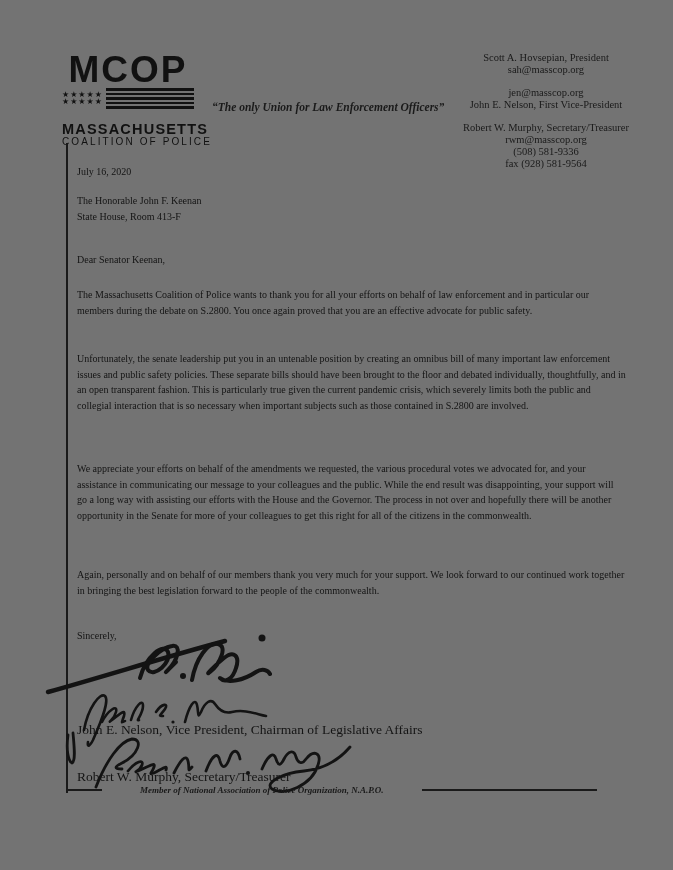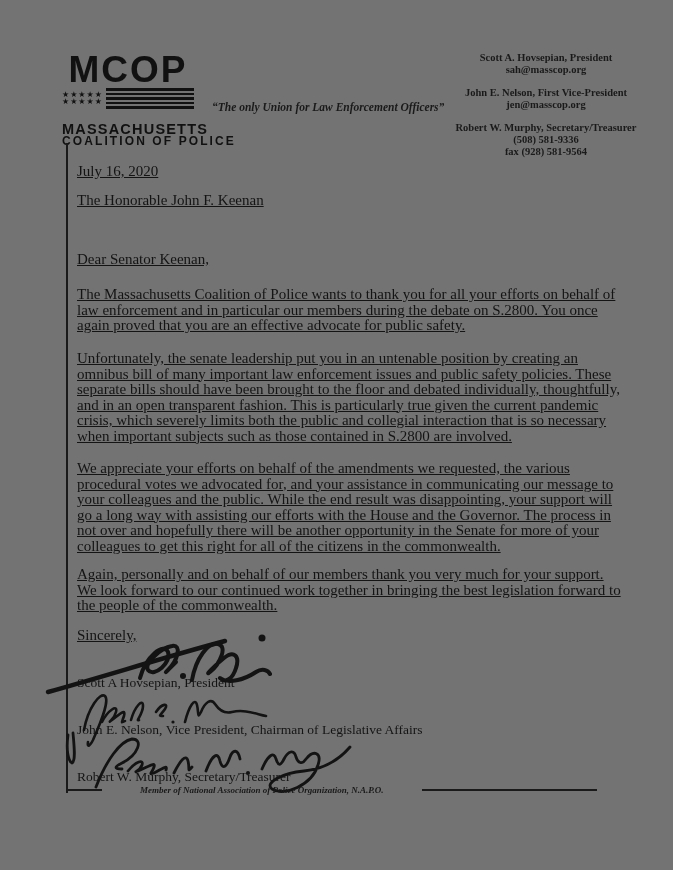--- a/index.html
+++ b/index.html
@@ -40,7 +40,7 @@
     position:absolute;left:440px;top:52px;width:212px;
     text-align:center;font-size:10.5px;line-height:12px;color:#1a1a1a;
   }
-  .officer{margin-bottom:11px;font-weight:bold;}
+  .officer{margin-bottom:11px;}
   
   .vline{position:absolute;left:66px;top:143px;width:1.5px;height:650px;background:#1a1a1a;}
   .footer{

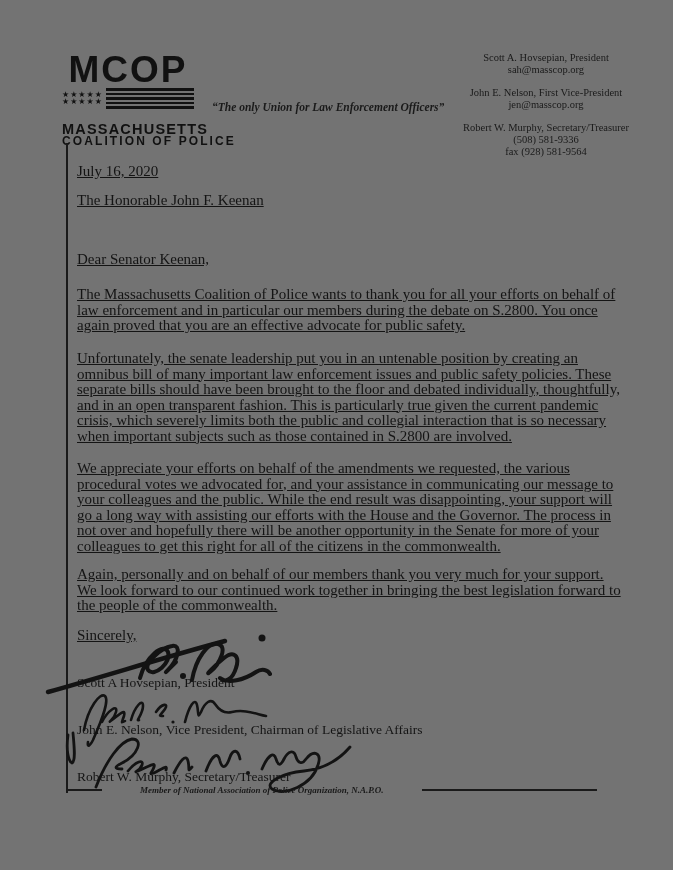--- a/index.html
+++ b/index.html
@@ -105,8 +105,8 @@
       <div>sah@masscop.org</div>
     </div>
     <div class="officer">
+      <div>jen@masscop.org</div>
       <div>John E. Nelson, First Vice-President</div>
-      <div>jen@masscop.org</div>
     </div>
     <div class="officer">
       <div>Robert W. Murphy, Secretary/Treasurer</div>

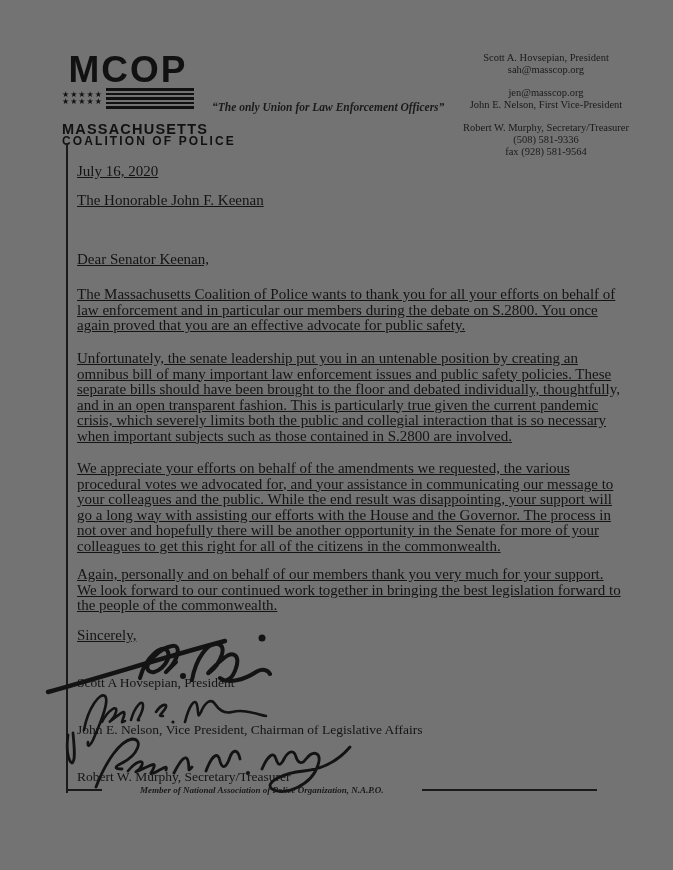--- a/index.html
+++ b/index.html
@@ -29,8 +29,8 @@
     white-space:nowrap;
   }
   .logo-org2{
-    font-family:"Liberation Sans", sans-serif;font-weight:bold;
-    font-size:12px;letter-spacing:2.1px;line-height:9px;color:#111;white-space:nowrap;
+    font-family:"Liberation Sans", sans-serif;font-weight:normal;
+    font-size:10px;letter-spacing:2.1px;line-height:9px;color:#111;white-space:nowrap;
   }
   .tagline{
     position:absolute;left:212px;top:101px;

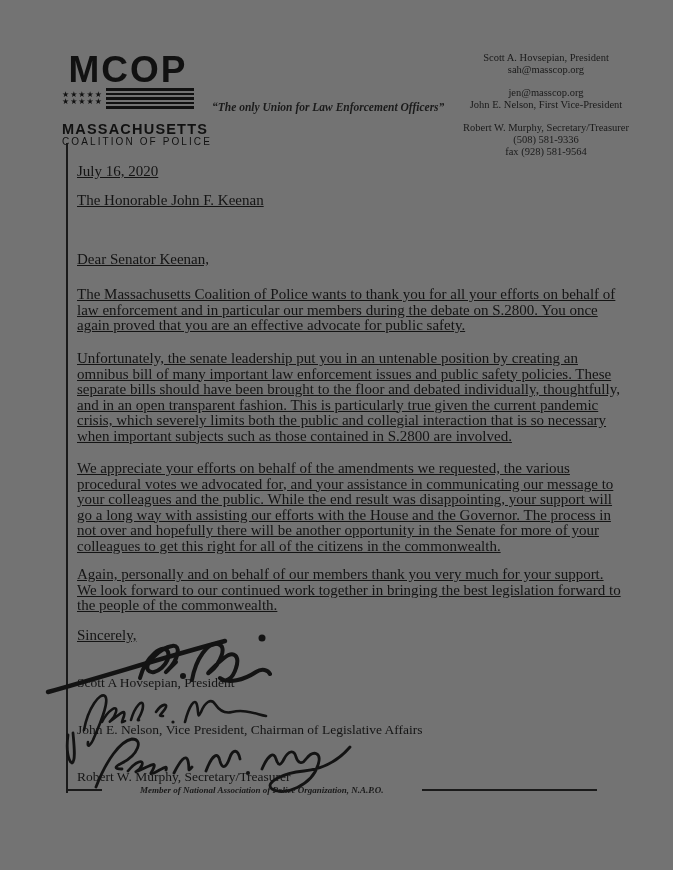--- a/index.html
+++ b/index.html
@@ -110,6 +110,7 @@
     </div>
     <div class="officer">
       <div>Robert W. Murphy, Secretary/Treasurer</div>
+      <div>rwm@masscop.org</div>
       <div>(508) 581-9336</div>
       <div>fax (928) 581-9564</div>
     </div>

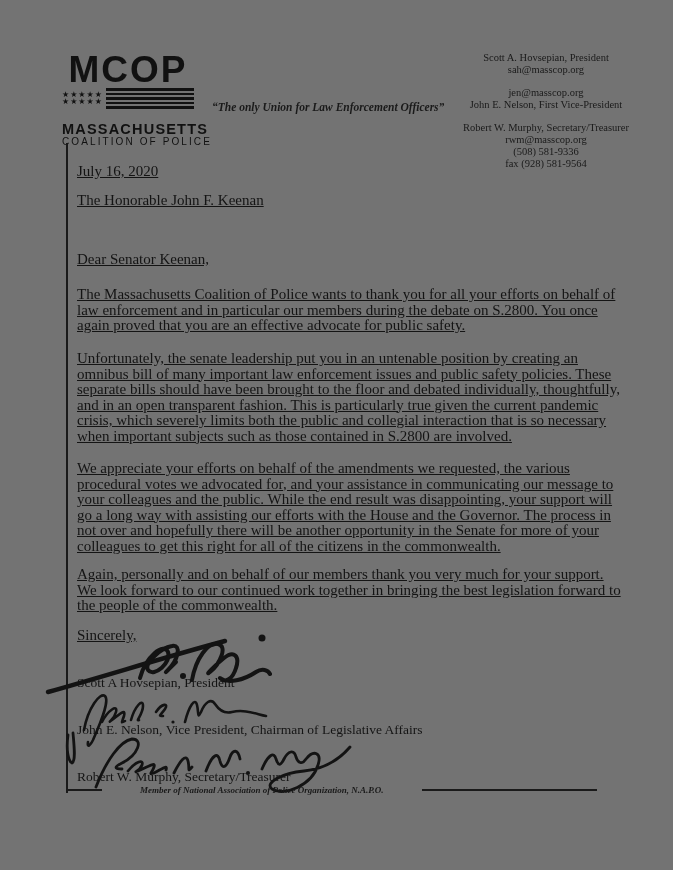--- a/index.html
+++ b/index.html
@@ -54,7 +54,7 @@
     padding:0 6px;white-space:nowrap;
   }
   
-  .blk{position:absolute;left:77px;width:549px;font-size:15px;line-height:15.5px;text-decoration:underline;}
+  .blk{position:absolute;left:77px;width:549px;font-size:10px;line-height:15.5px;}
   .date{top:164px;}
   .recipient{top:193px;}
   .salutation{top:252px;}

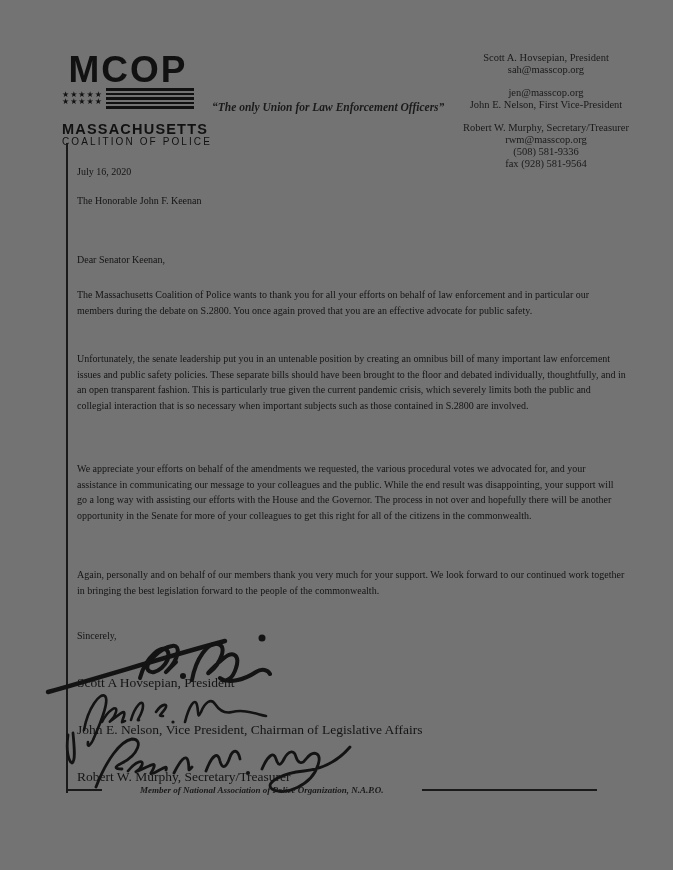--- a/index.html
+++ b/index.html
@@ -122,6 +122,7 @@
 
   <div class="blk recipient">
     <div>The Honorable John F. Keenan</div>
+    <div>State House, Room 413-F</div>
   </div>
 
   <div class="blk salutation">Dear Senator Keenan,</div>

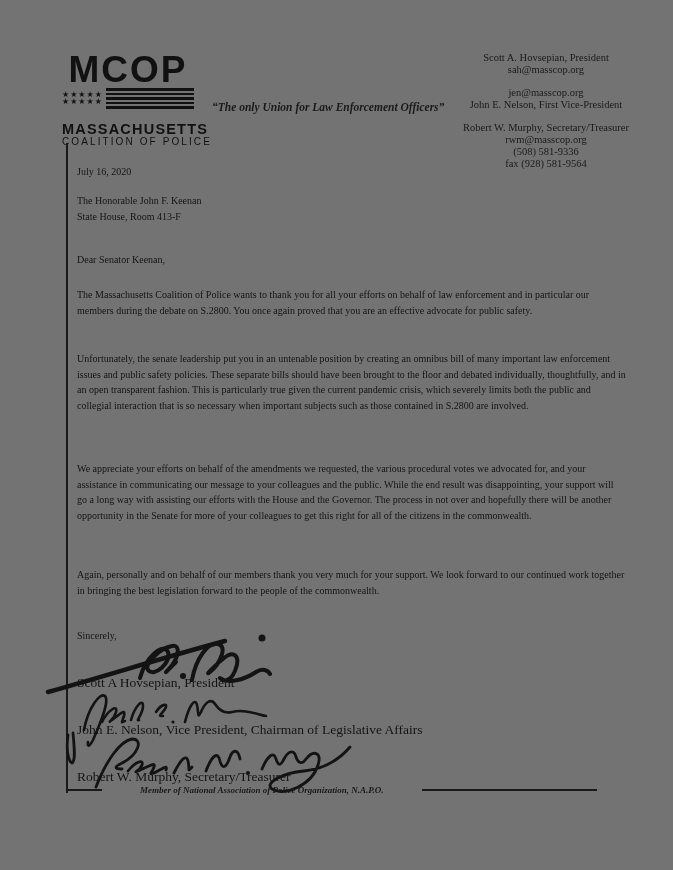--- a/index.html
+++ b/index.html
@@ -141,7 +141,6 @@
     <path stroke-width="4" d="M 150 54 C 154 32, 166 16, 176 18 C 186 20, 178 38, 168 46 C 162 51, 172 40, 182 32 C 192 24, 198 30, 194 42 C 191 52, 184 58, 178 52 C 186 58, 202 54, 214 46 C 220 42, 226 44, 228 48"></path>
     <circle cx="220" cy="12" r="3.5" fill="#131313" stroke="none"></circle>
   </svg>
-  <div class="sig-label lbl1">Scott A Hovsepian, President</div>
 
   <svg class="sig sig2" width="205" height="52" viewBox="0 0 205 52">
     <path stroke-width="2.6" d="M 16 42 C 20 20, 32 4, 37 8 C 42 13, 32 36, 25 52 C 22 58, 19 60, 20 54"></path>

